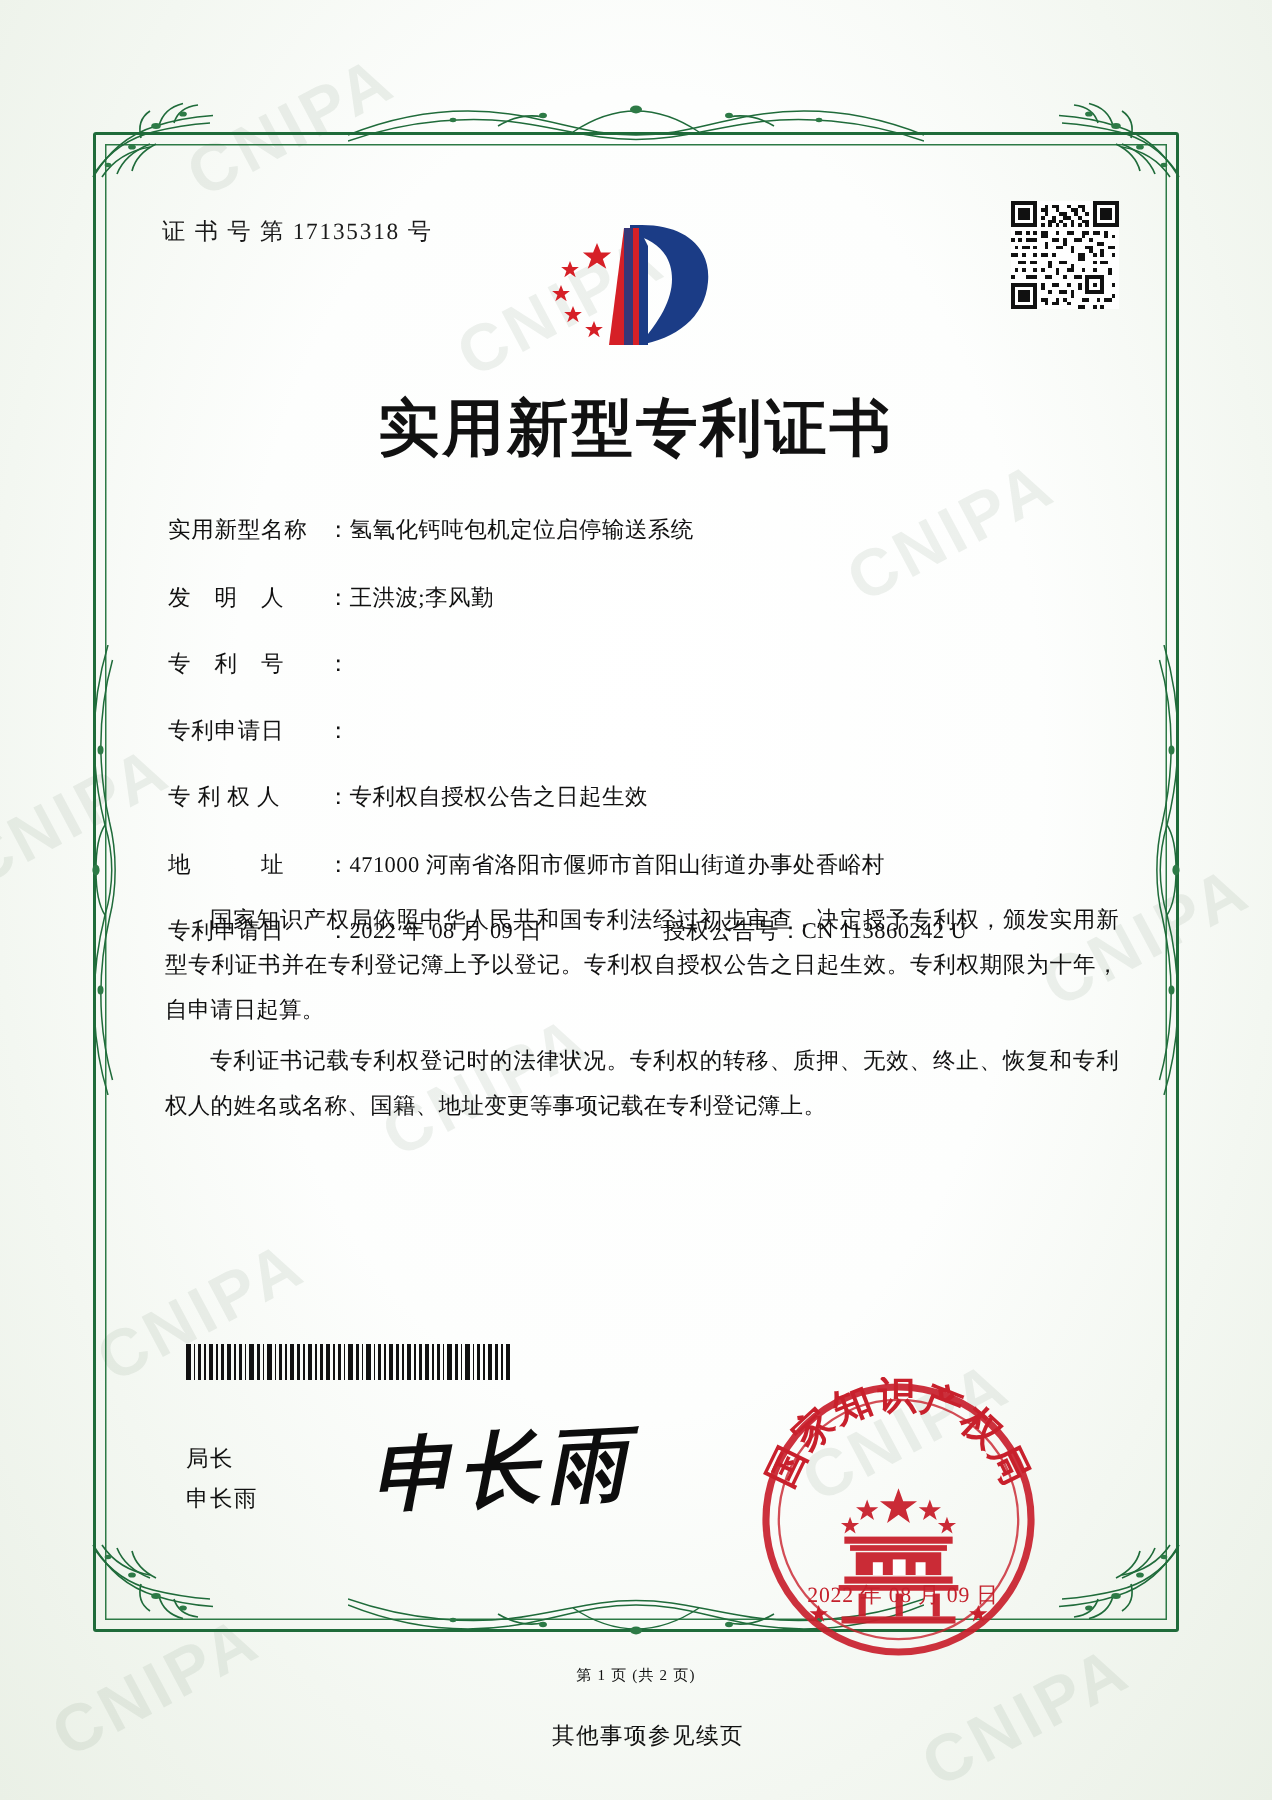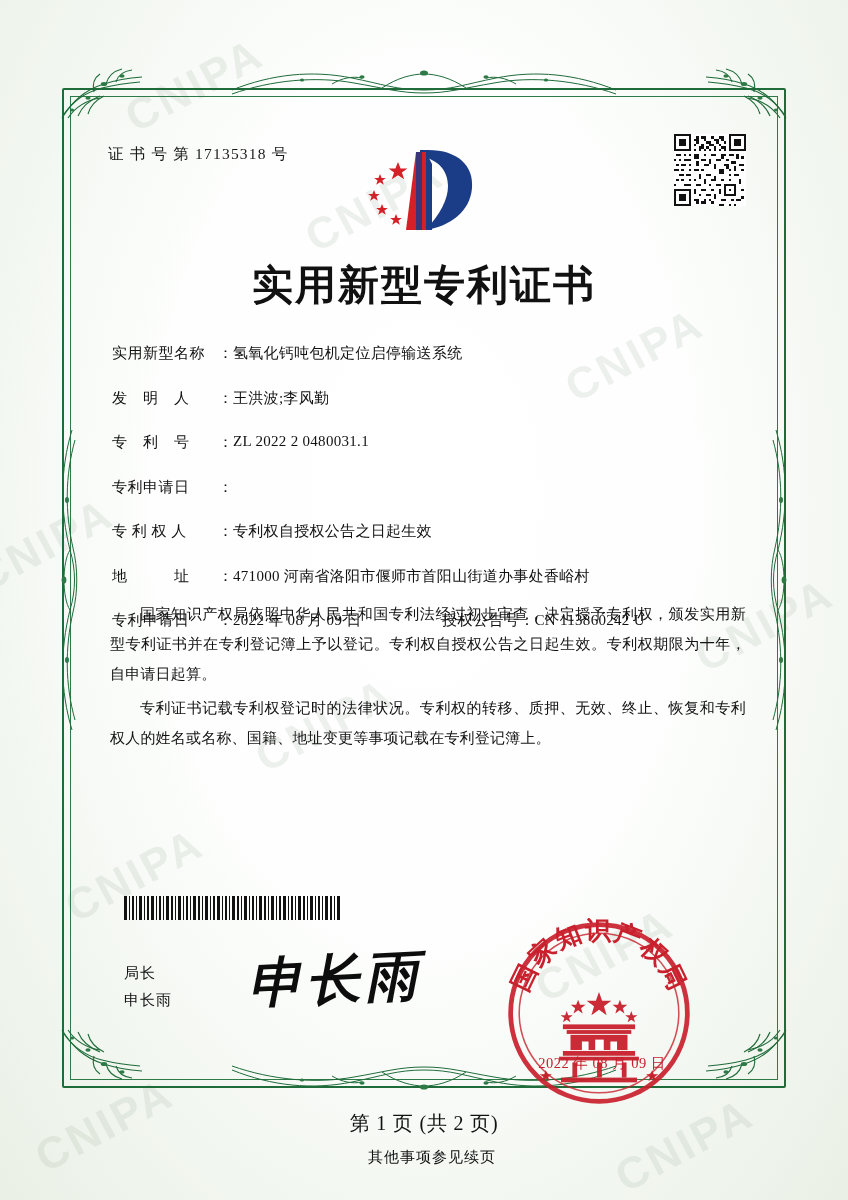--- a/index.html
+++ b/index.html
@@ -576,7 +576,6 @@
       <div class="field-row">
         <span class="field-label">专　利　号</span>
         <span class="field-colon">：</span>
-        <span class="field-value">ZL 2022 2 0480031.1</span>
       </div>
       <div class="field-row">
         <span class="field-label">专利申请日</span>

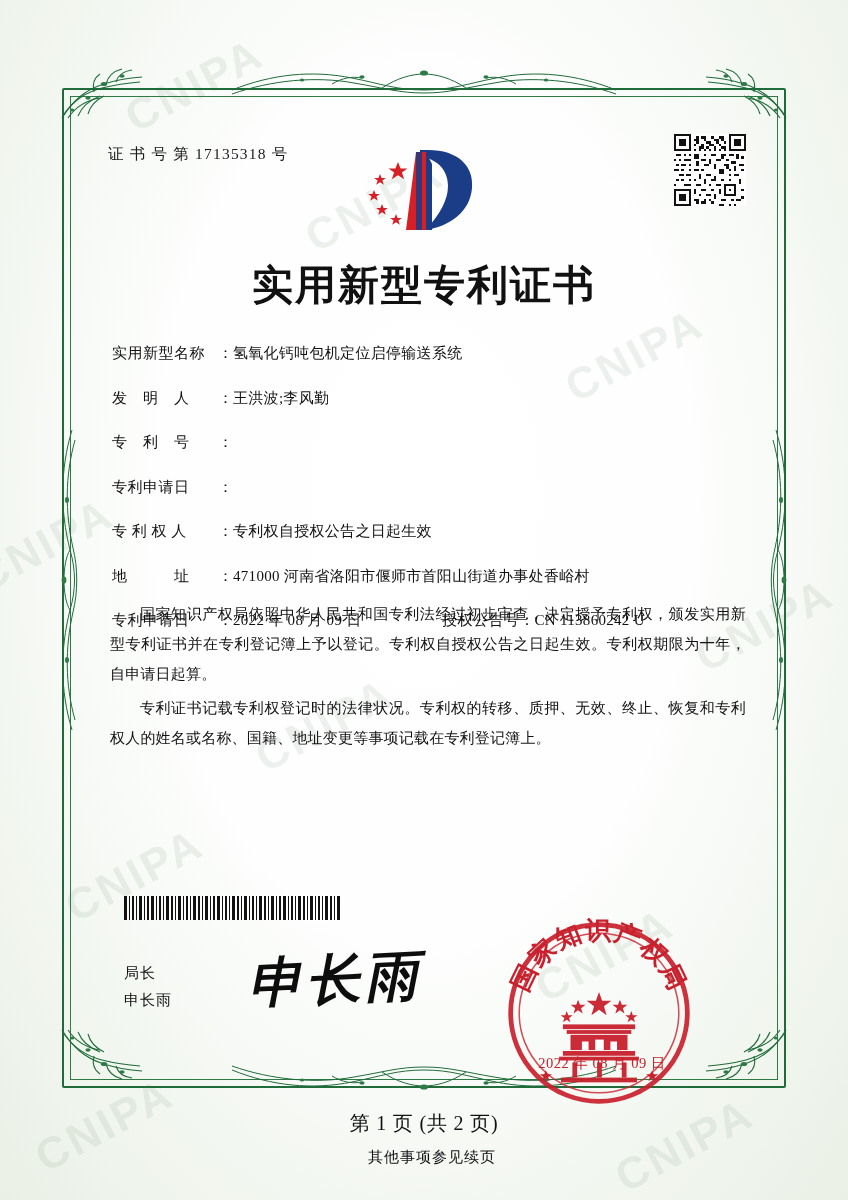--- a/index.html
+++ b/index.html
@@ -216,7 +216,7 @@
     position: absolute;
     left: 0; right: 0; top: 1110px;
     text-align: center;
-    font-size: 20px;
+    font-size: 10px;
     color: #111;
     letter-spacing: 0.8px;
   }

